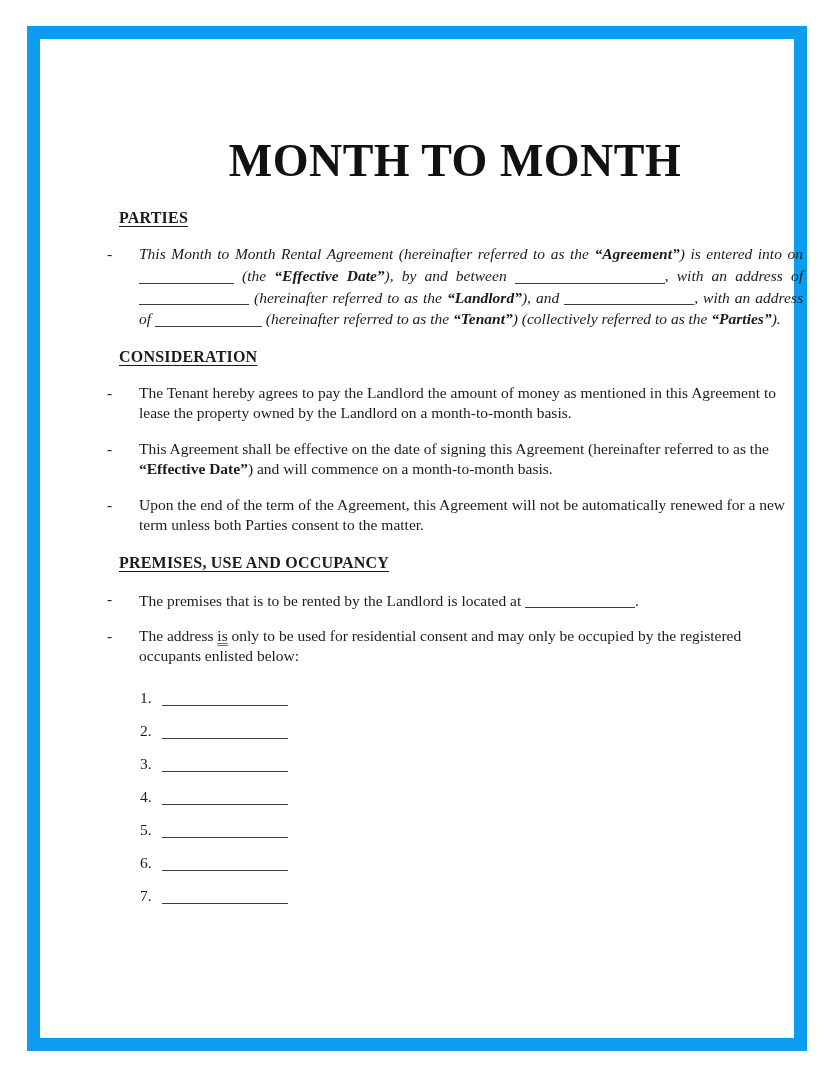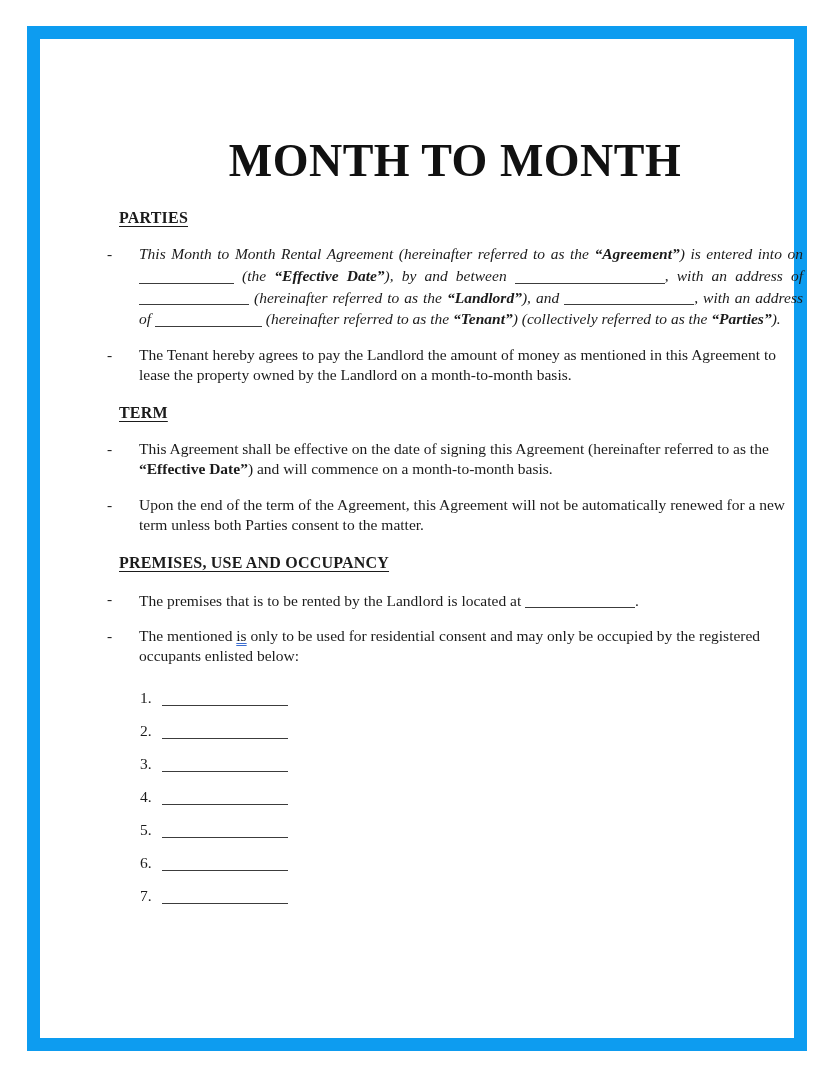--- a/index.html
+++ b/index.html
@@ -102,6 +102,7 @@
   </div>
 
   <div class="section">
+    <div class="section-heading">CONSIDERATION</div>
     <div class="bullet">
       <span class="marker">-</span>
       <div class="btext"><span>The Tenant hereby agrees to pay the Landlord the amount of money as mentioned in this Agreement to lease the property owned by the Landlord on a month-to-month basis.</span></div>

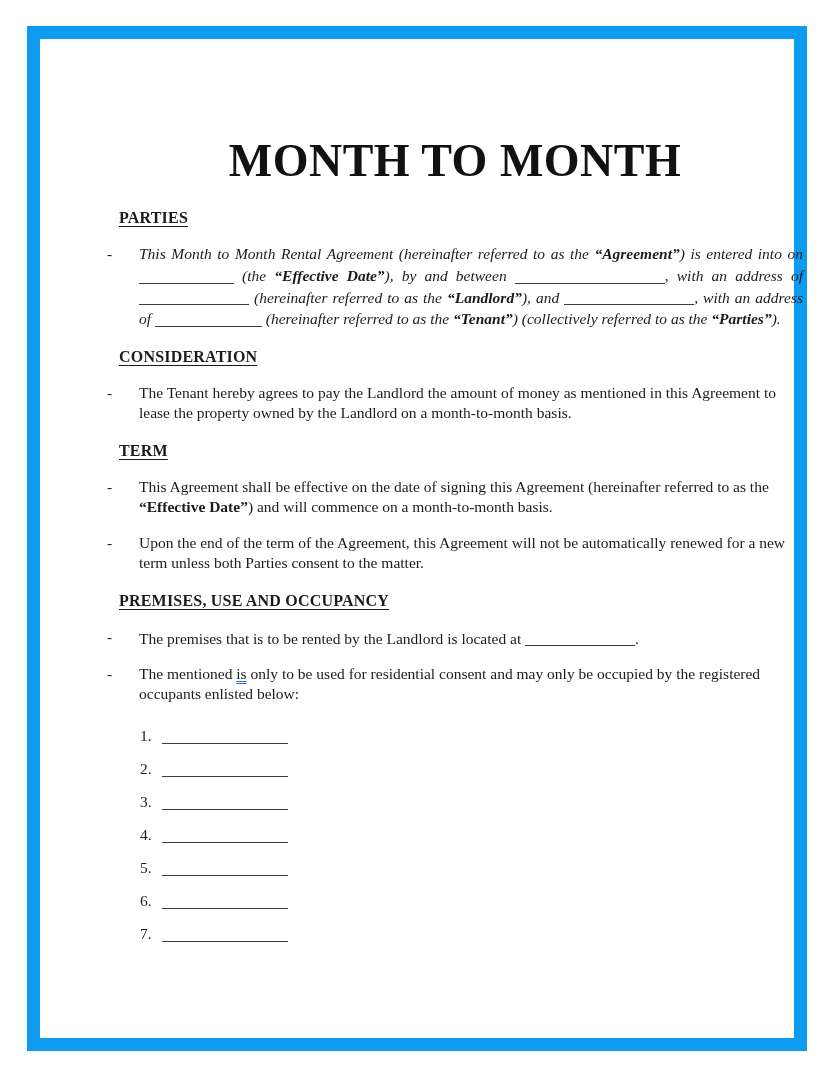--- a/index.html
+++ b/index.html
@@ -110,7 +110,6 @@
   </div>
 
   <div class="section">
-    <div class="section-heading">TERM</div>
     <div class="bullet">
       <span class="marker">-</span>
       <div class="btext"><span>This Agreement shall be effective on the date of signing this Agreement (hereinafter referred to as the </span><span class="b">“Effective Date”</span><span>) and will commence on a month-to-month basis.</span></div>

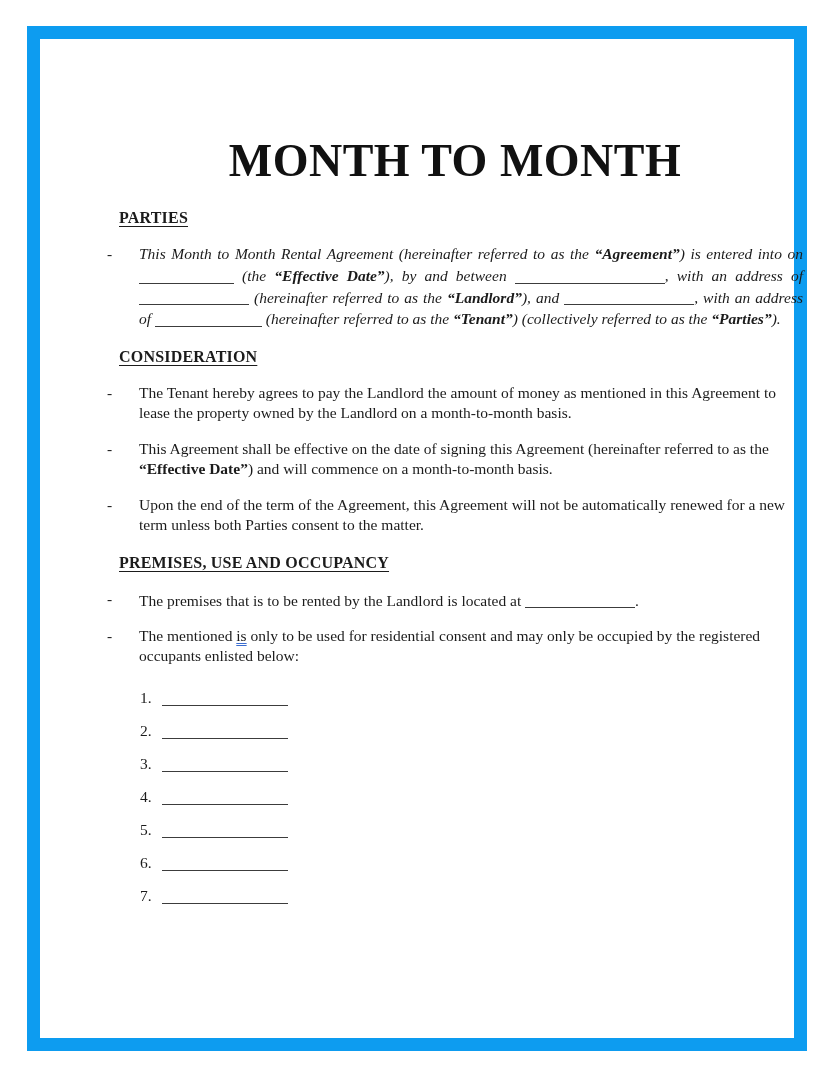--- a/index.html
+++ b/index.html
@@ -128,7 +128,7 @@
     </div>
     <div class="bullet">
       <span class="marker">-</span>
-      <div class="btext"><span>The mentioned </span><span class="gram">is</span><span> only to be used for residential consent and may only be occupied by the registered occupants enlisted below:</span></div>
+      <div class="btext"><span>The address </span><span class="gram">is</span><span> only to be used for residential consent and may only be occupied by the registered occupants enlisted below:</span></div>
     </div>
 
     <div class="occupant-list">

